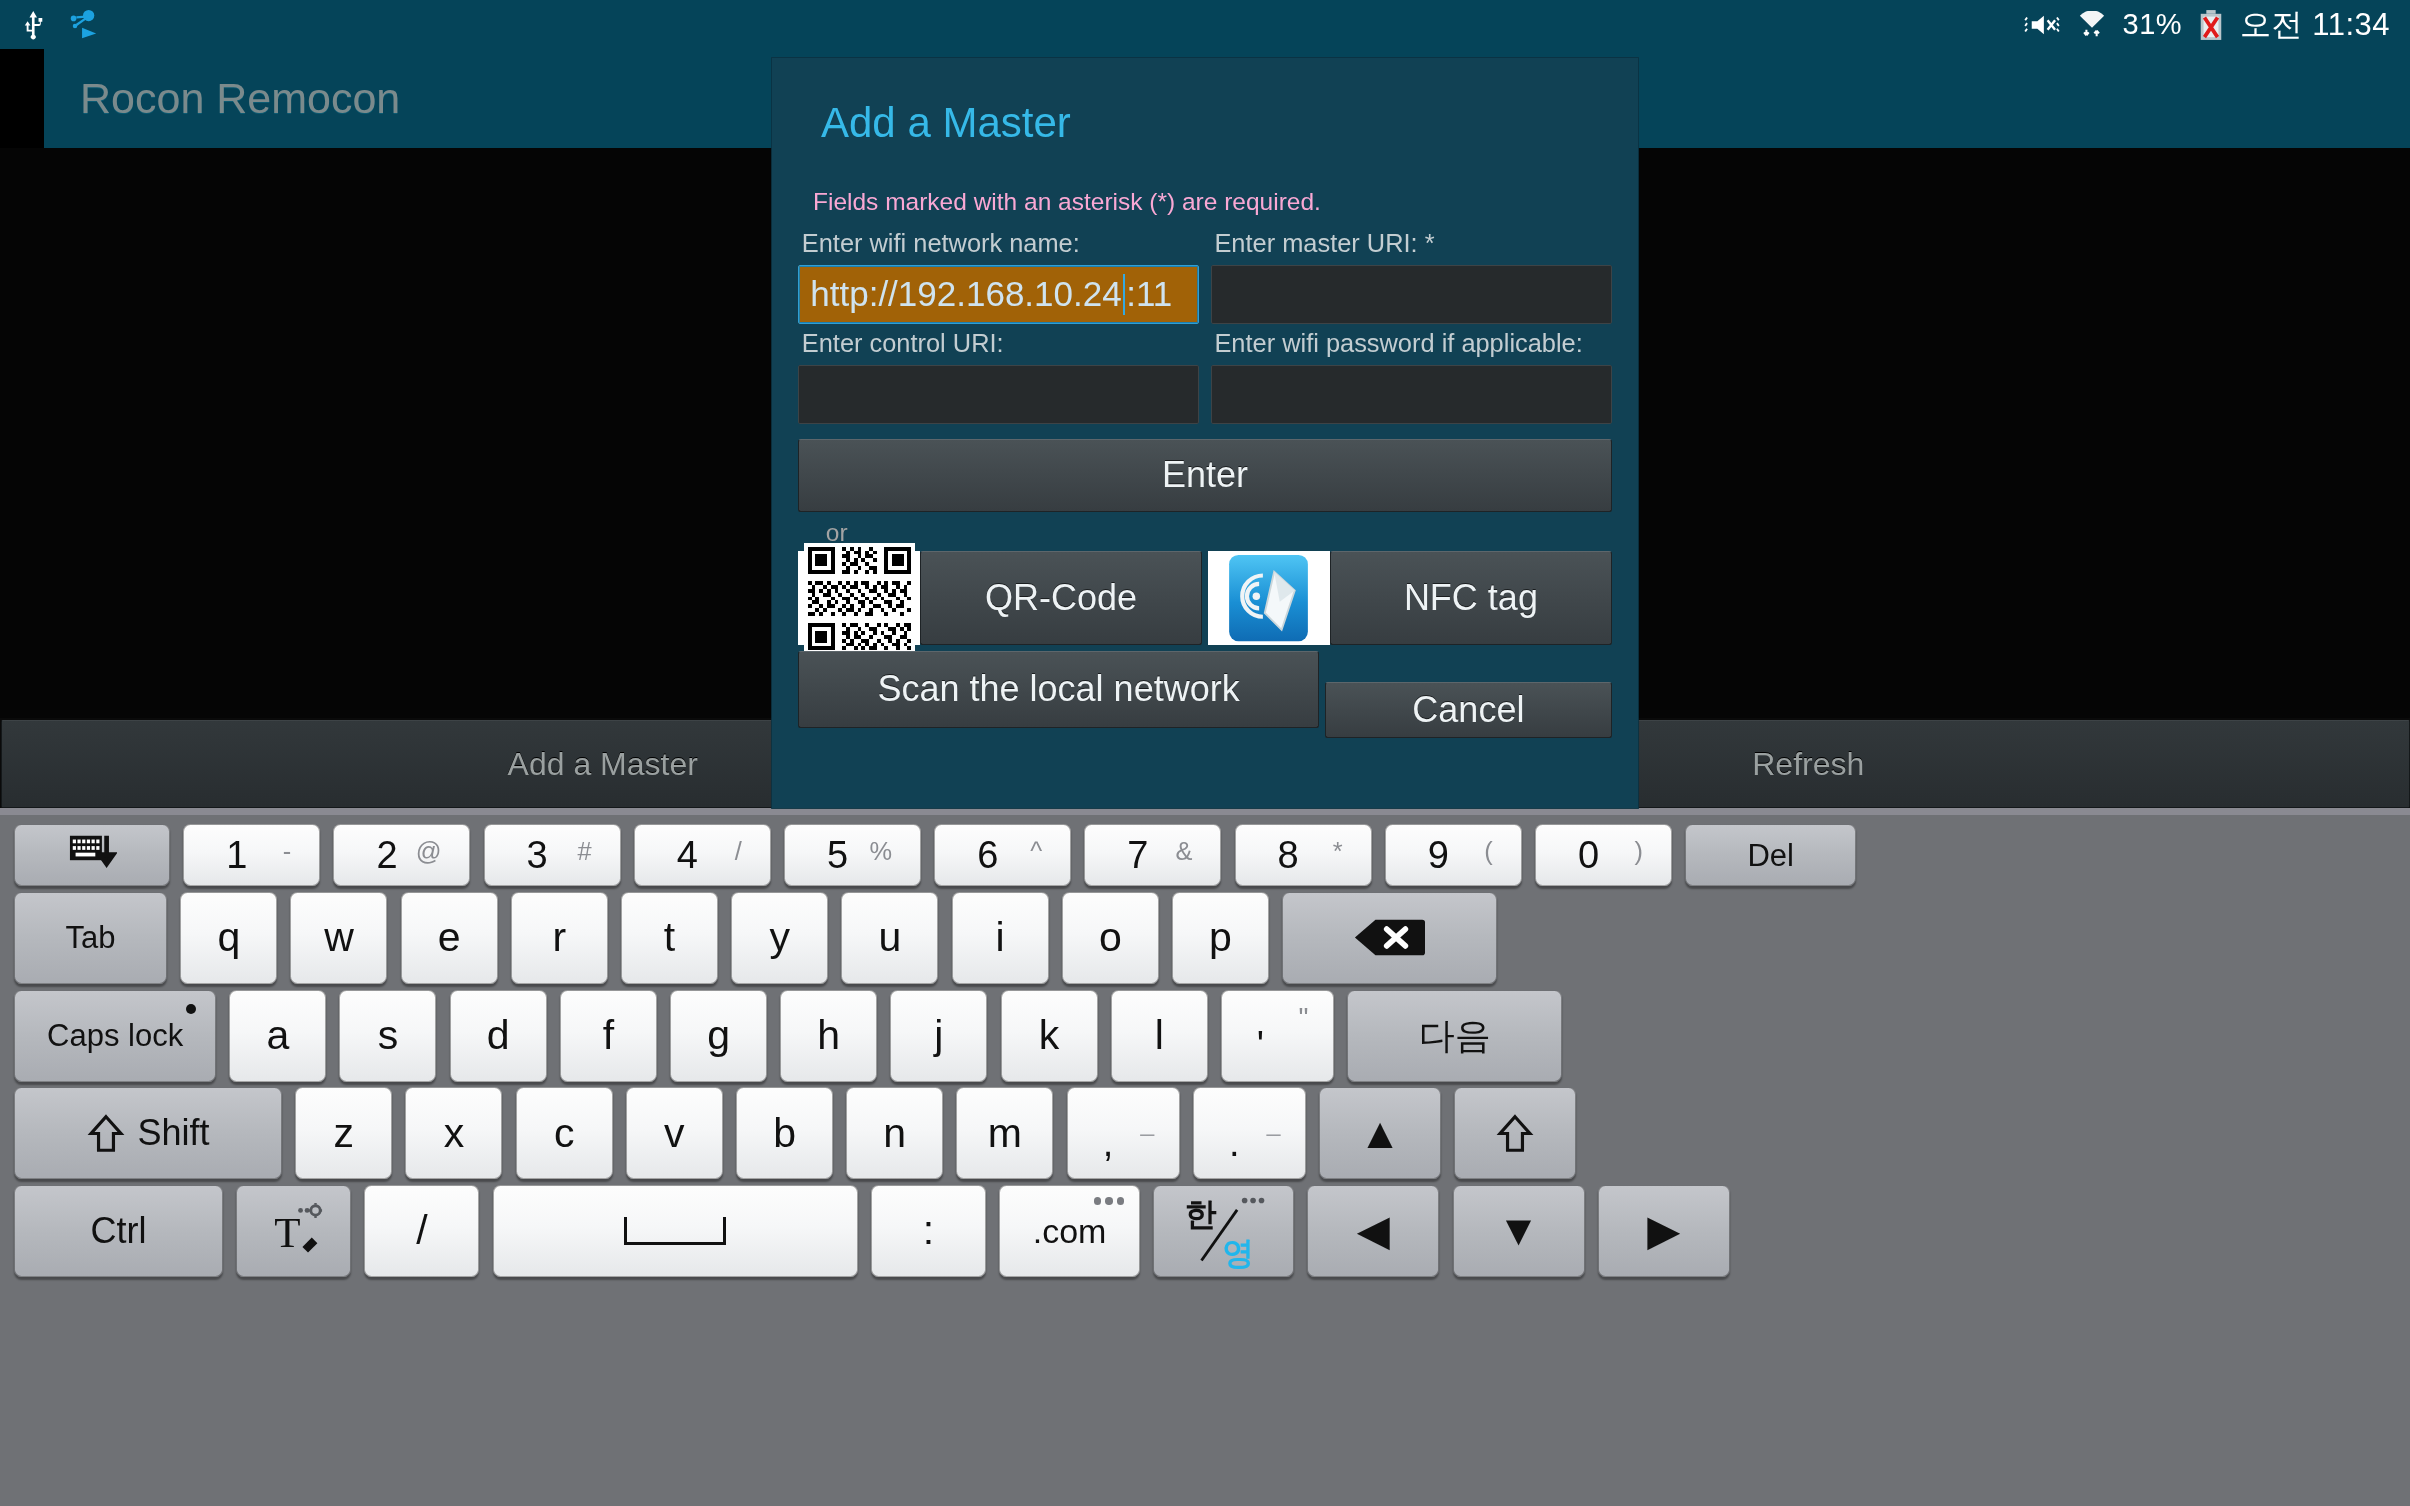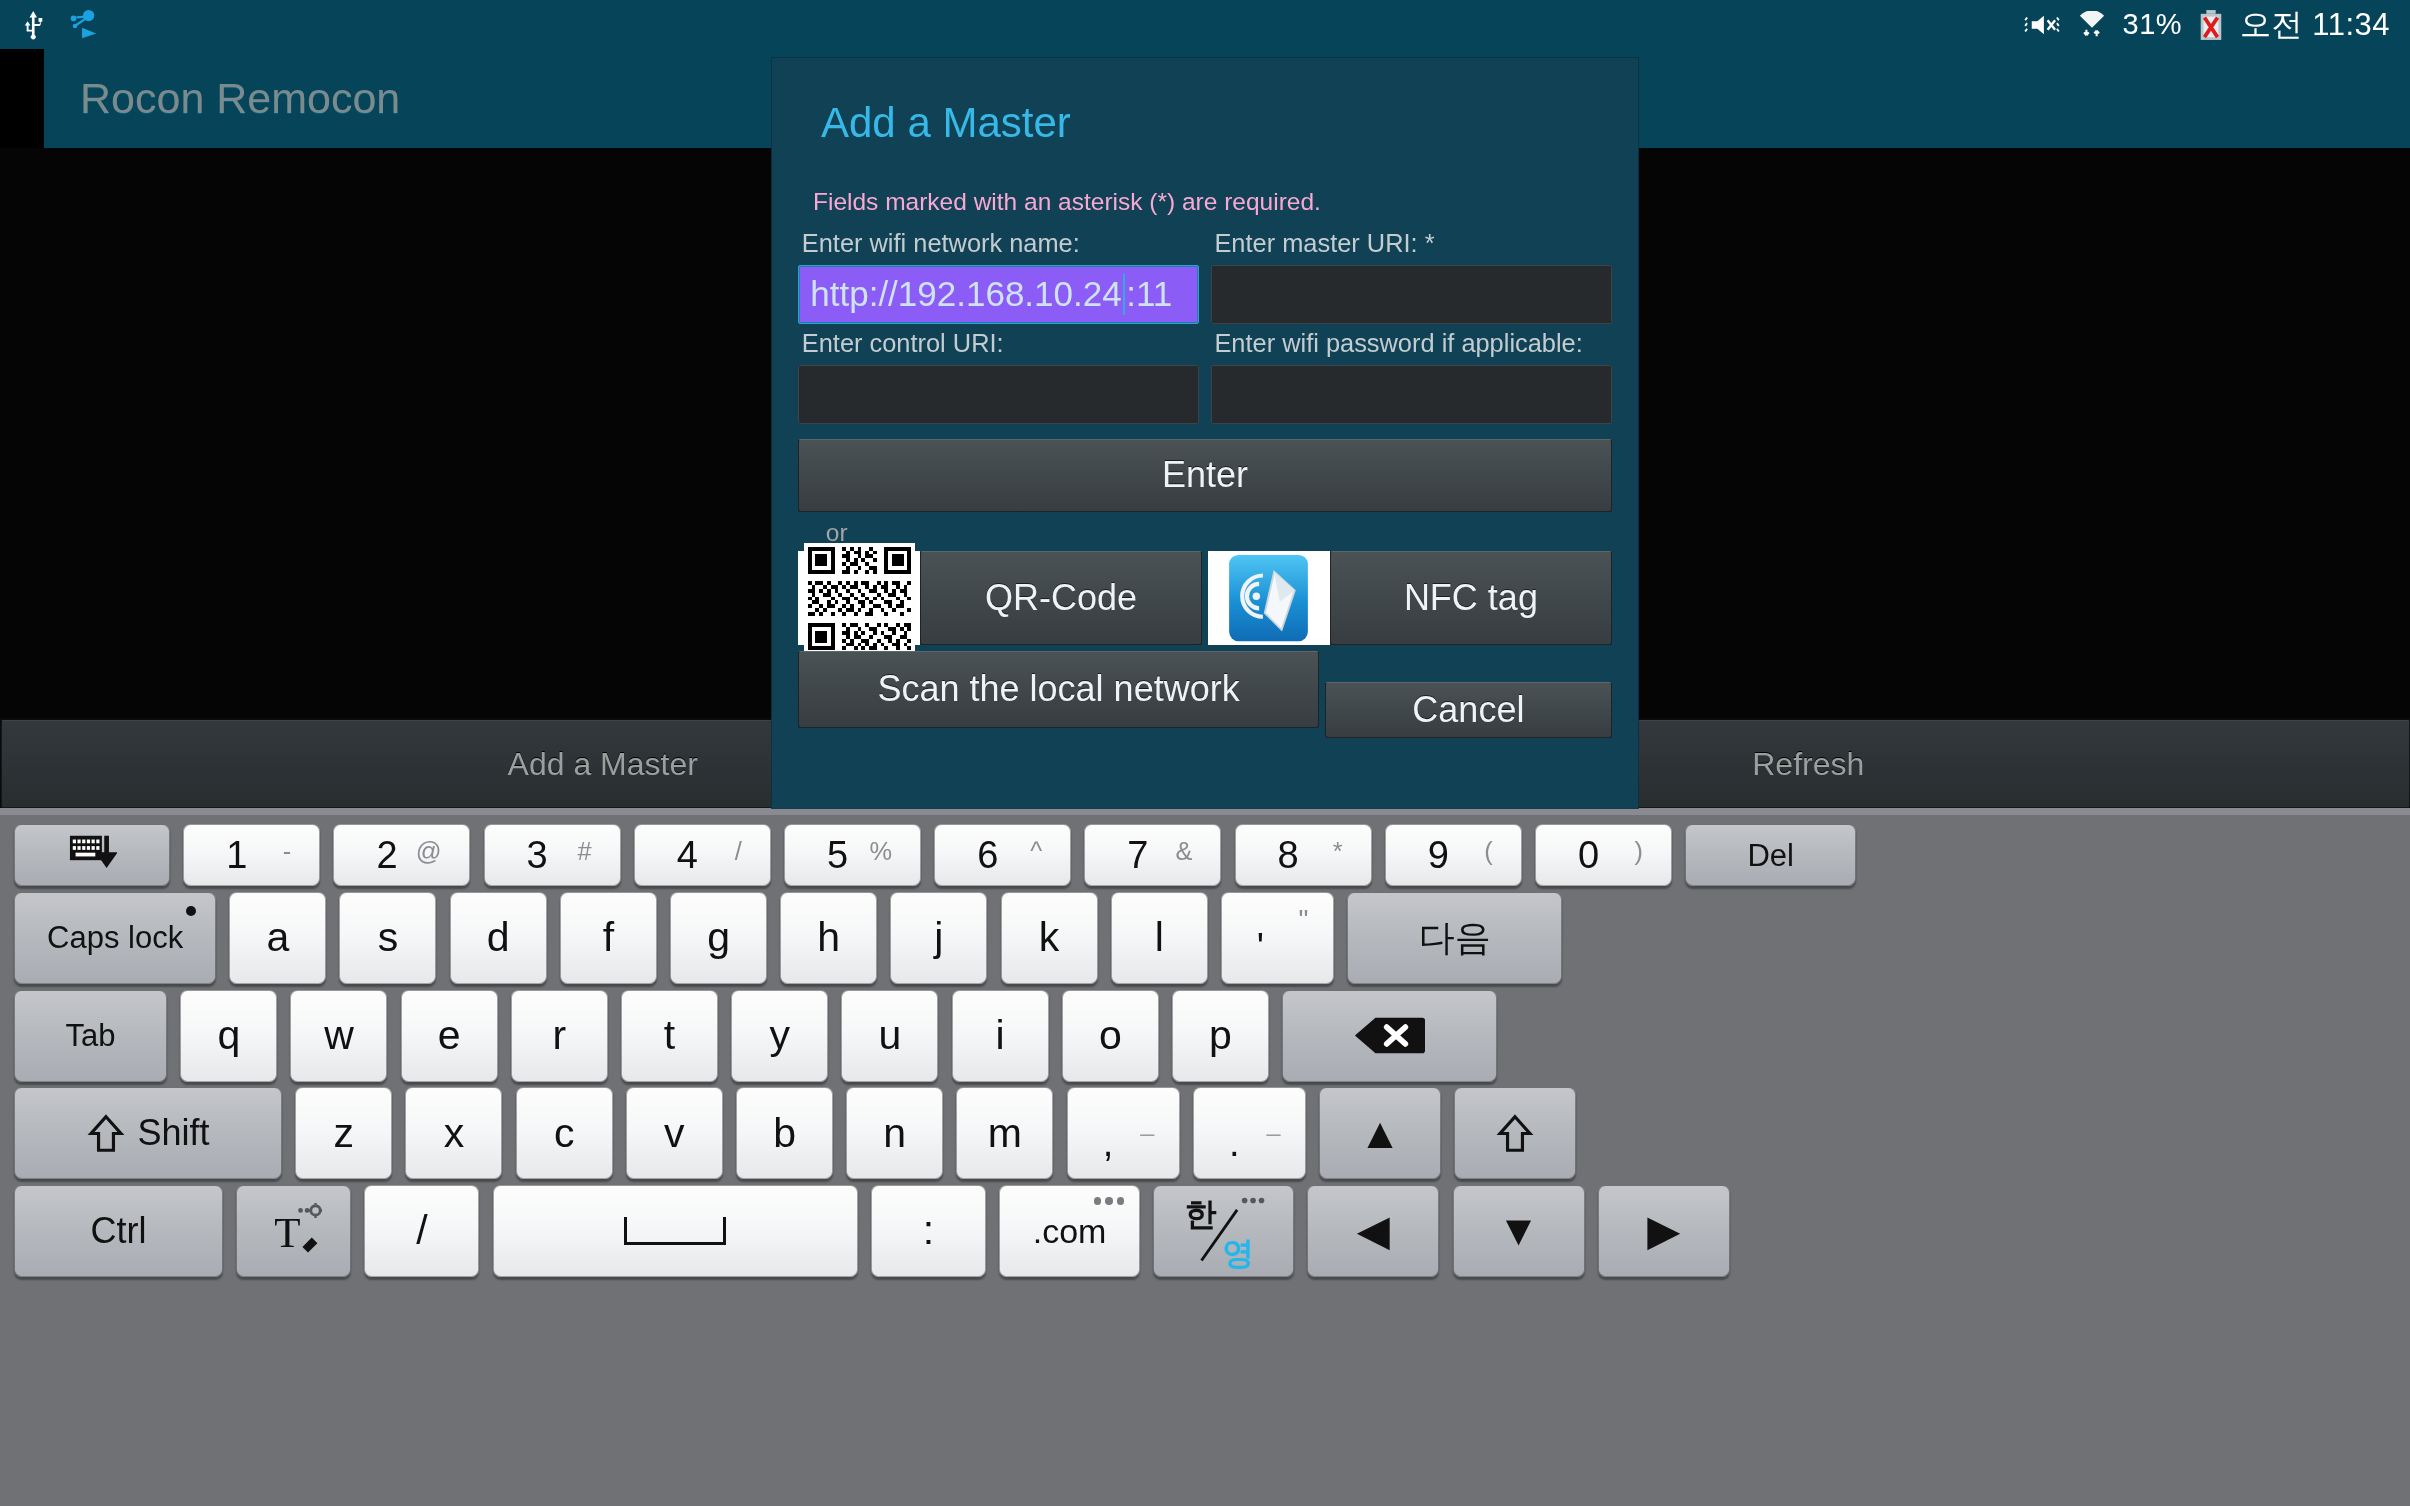--- a/index.html
+++ b/index.html
@@ -92,7 +92,7 @@
     overflow:hidden; white-space:nowrap;
   }
   .field-input.focused{
-    border:1.9px solid #2f9fd4; background:#8b5cf6;
+    border:1.9px solid #2f9fd4; background:#a16207;
     box-shadow:0 0 0 0.9px #1d7fae inset;
     position:relative;
     text-align:center;

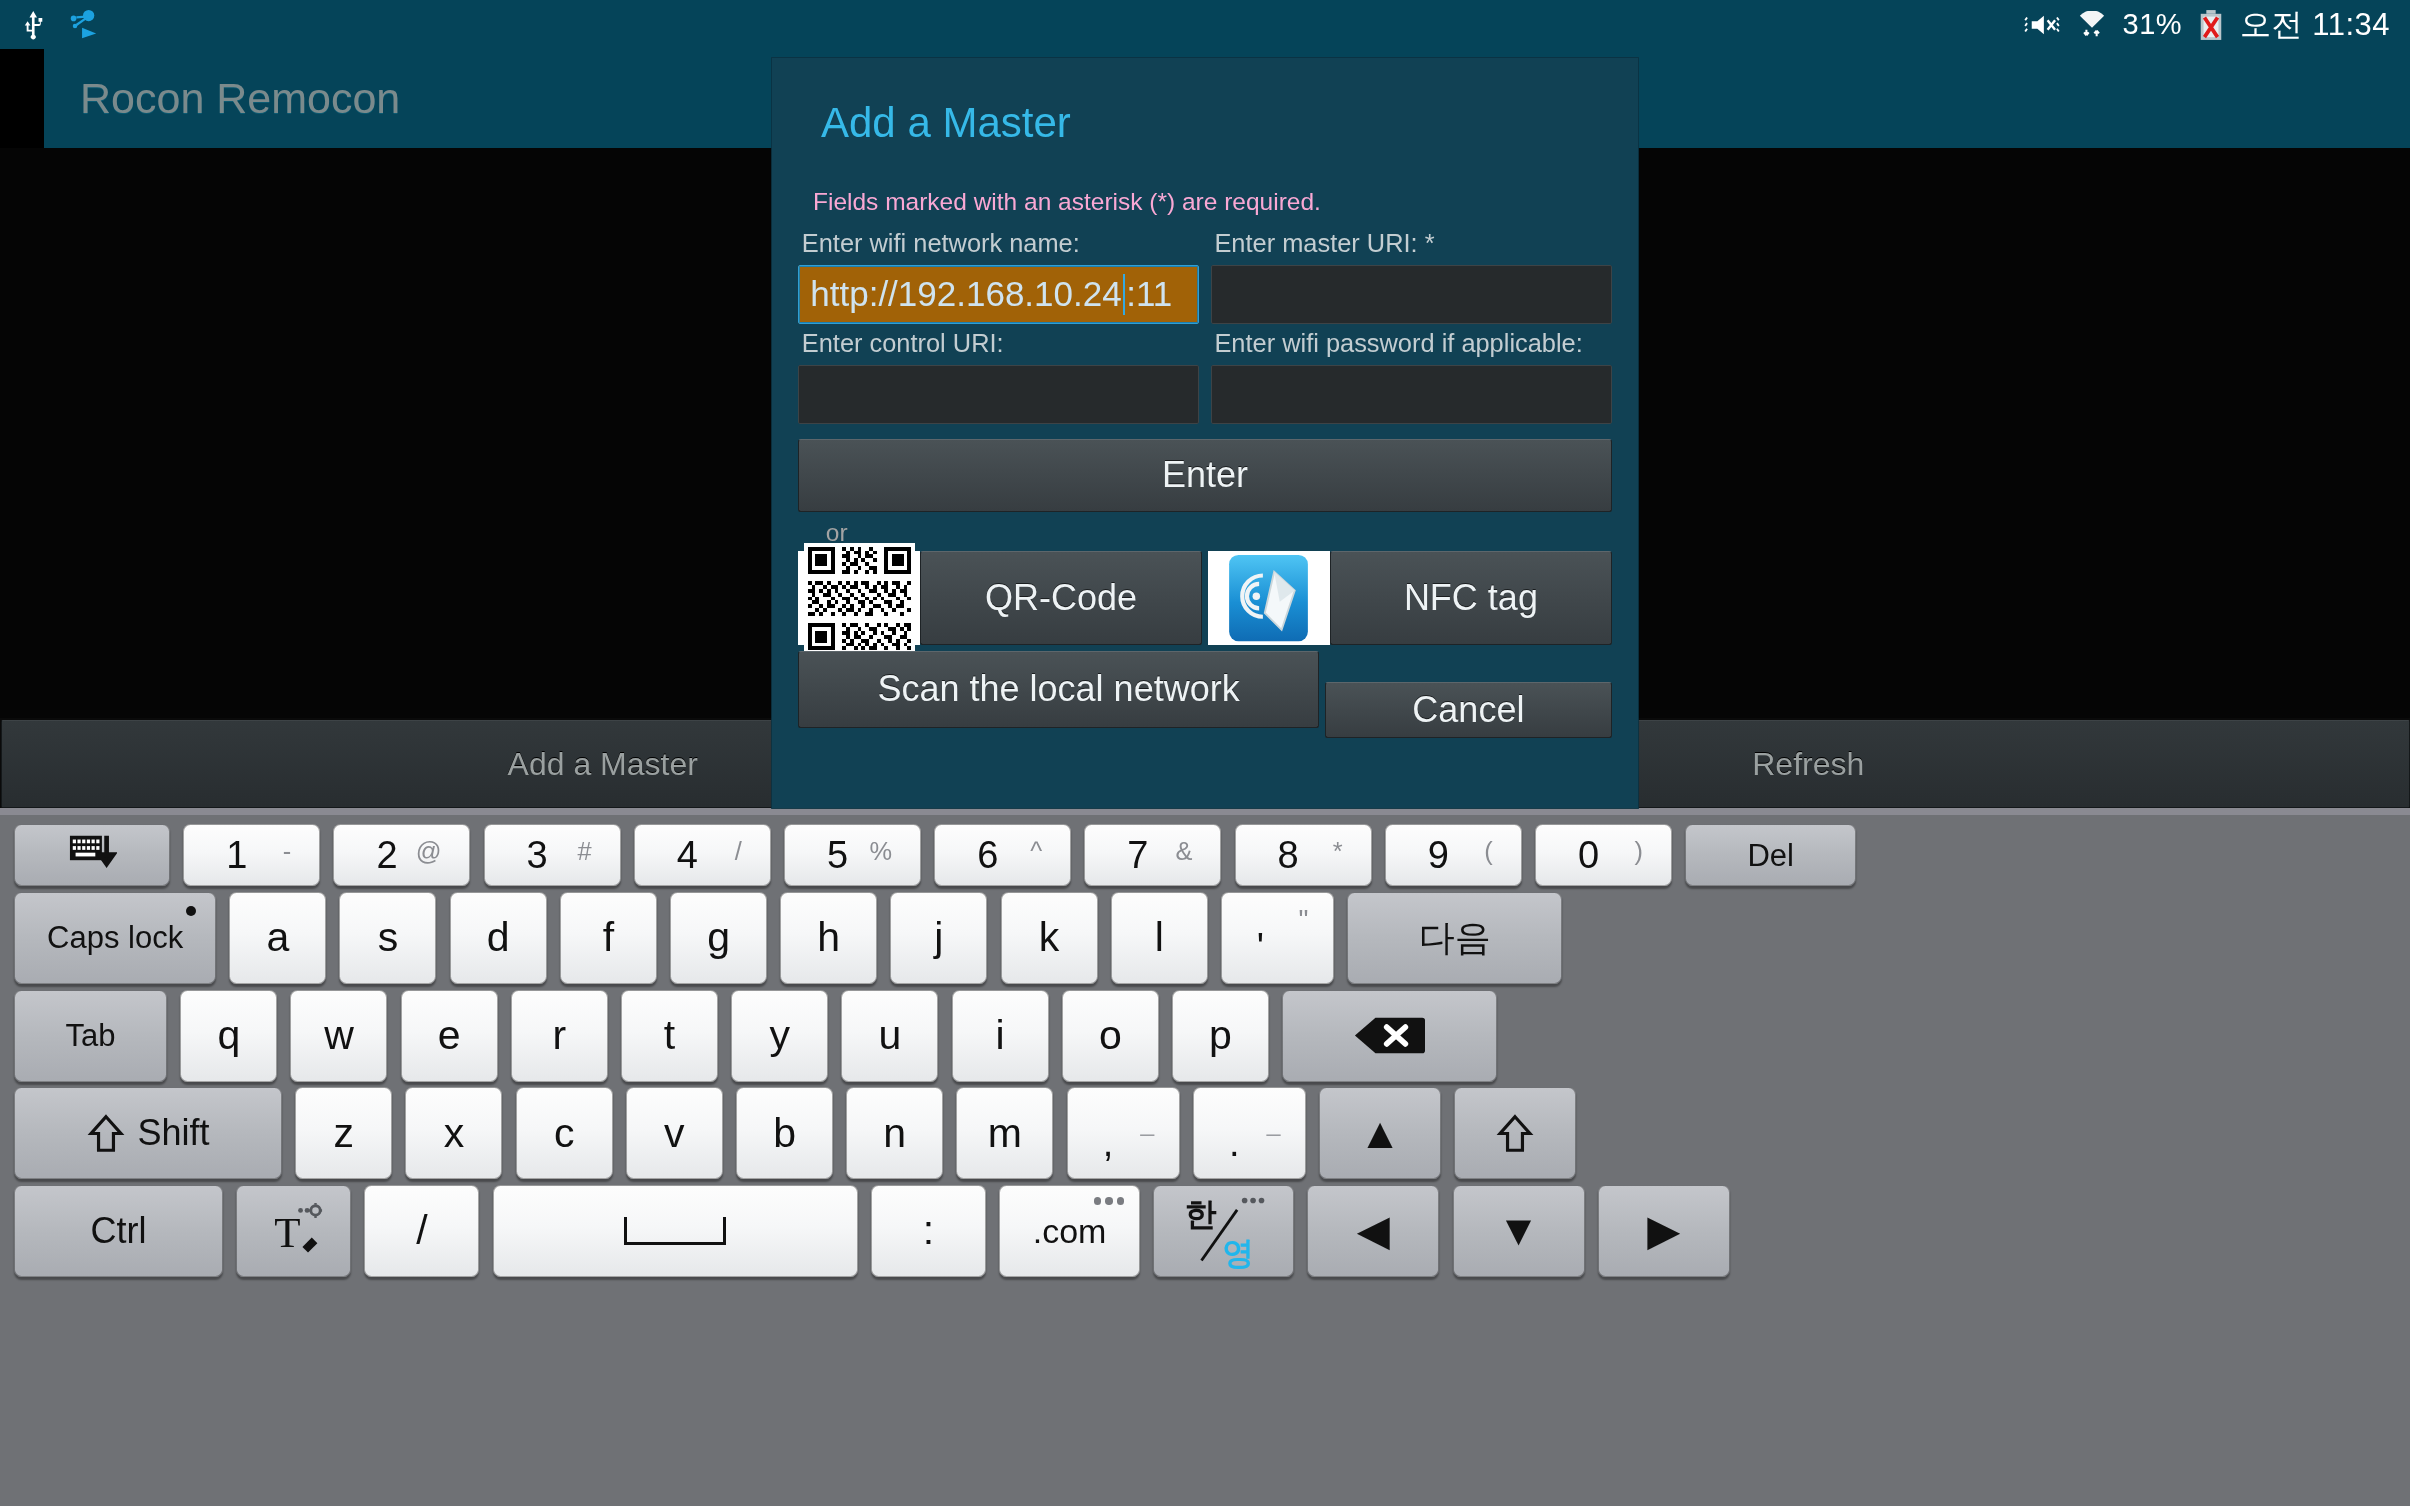--- a/index.html
+++ b/index.html
@@ -581,6 +581,48 @@
     </div>
   </div>
 
+  <div class="kb-row row-q">
+    <div class="key gray" id="key-tab">
+      <span class="main">Tab</span>
+    </div>
+    <div class="key white letter">
+        <span class="main">q</span>
+      </div>
+    <div class="key white letter">
+        <span class="main">w</span>
+      </div>
+    <div class="key white letter">
+        <span class="main">e</span>
+      </div>
+    <div class="key white letter">
+        <span class="main">r</span>
+      </div>
+    <div class="key white letter">
+        <span class="main">t</span>
+      </div>
+    <div class="key white letter">
+        <span class="main">y</span>
+      </div>
+    <div class="key white letter">
+        <span class="main">u</span>
+      </div>
+    <div class="key white letter">
+        <span class="main">i</span>
+      </div>
+    <div class="key white letter">
+        <span class="main">o</span>
+      </div>
+    <div class="key white letter">
+        <span class="main">p</span>
+      </div>
+    <div class="key gray" id="key-backspace">
+      <svg width="73" height="43" viewBox="0 0 78 46">
+        <path d="M24 4 H74 A3 3 0 0 1 77 7 V39 A3 3 0 0 1 74 42 H24 L2 23 Z" fill="#111"></path>
+        <path d="M36 14 L56 32 M56 14 L36 32" stroke="#fff" stroke-width="6" stroke-linecap="round"></path>
+      </svg>
+    </div>
+  </div>
+
   <div class="kb-row row-a">
     <div class="key gray" id="key-caps">
       <span class="main">Caps lock</span>
@@ -619,48 +661,6 @@
     </div>
     <div class="key gray" id="key-next">
       <span class="main">다음</span>
-    </div>
-  </div>
-
-  <div class="kb-row row-q">
-    <div class="key gray" id="key-tab">
-      <span class="main">Tab</span>
-    </div>
-    <div class="key white letter">
-        <span class="main">q</span>
-      </div>
-    <div class="key white letter">
-        <span class="main">w</span>
-      </div>
-    <div class="key white letter">
-        <span class="main">e</span>
-      </div>
-    <div class="key white letter">
-        <span class="main">r</span>
-      </div>
-    <div class="key white letter">
-        <span class="main">t</span>
-      </div>
-    <div class="key white letter">
-        <span class="main">y</span>
-      </div>
-    <div class="key white letter">
-        <span class="main">u</span>
-      </div>
-    <div class="key white letter">
-        <span class="main">i</span>
-      </div>
-    <div class="key white letter">
-        <span class="main">o</span>
-      </div>
-    <div class="key white letter">
-        <span class="main">p</span>
-      </div>
-    <div class="key gray" id="key-backspace">
-      <svg width="73" height="43" viewBox="0 0 78 46">
-        <path d="M24 4 H74 A3 3 0 0 1 77 7 V39 A3 3 0 0 1 74 42 H24 L2 23 Z" fill="#111"></path>
-        <path d="M36 14 L56 32 M56 14 L36 32" stroke="#fff" stroke-width="6" stroke-linecap="round"></path>
-      </svg>
     </div>
   </div>
 

